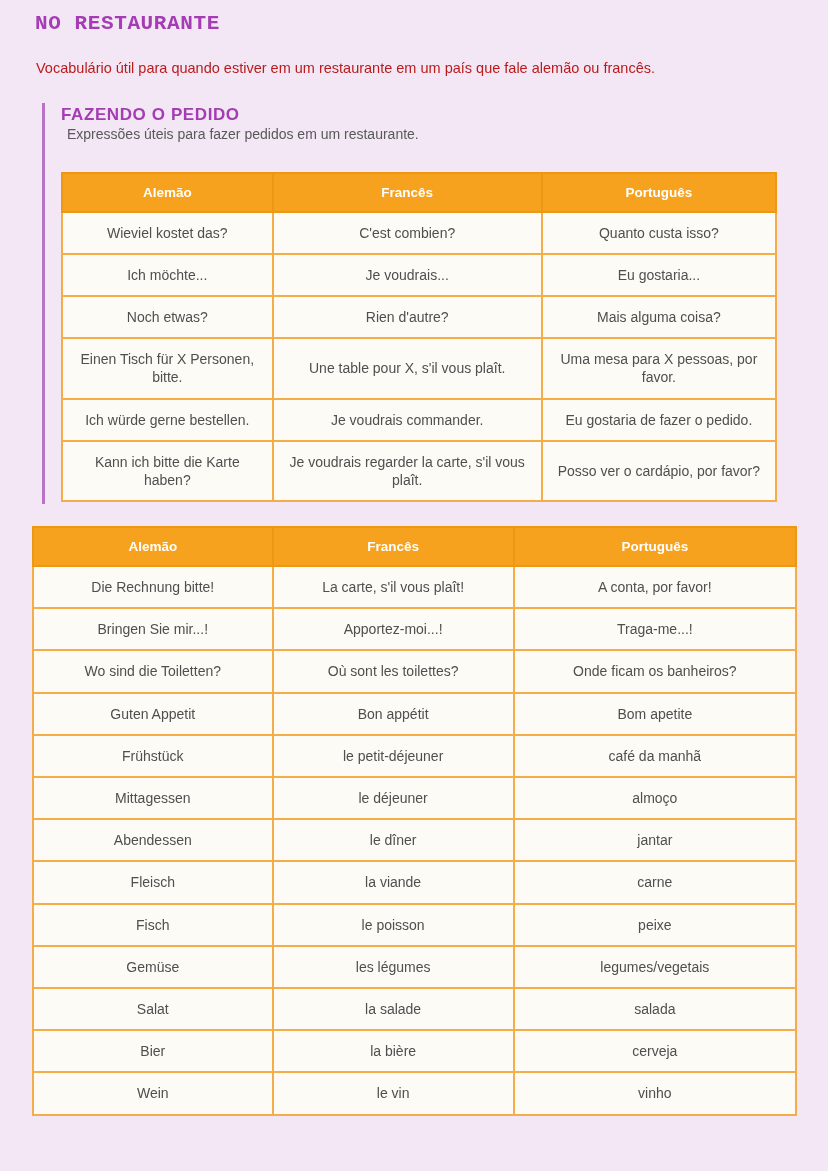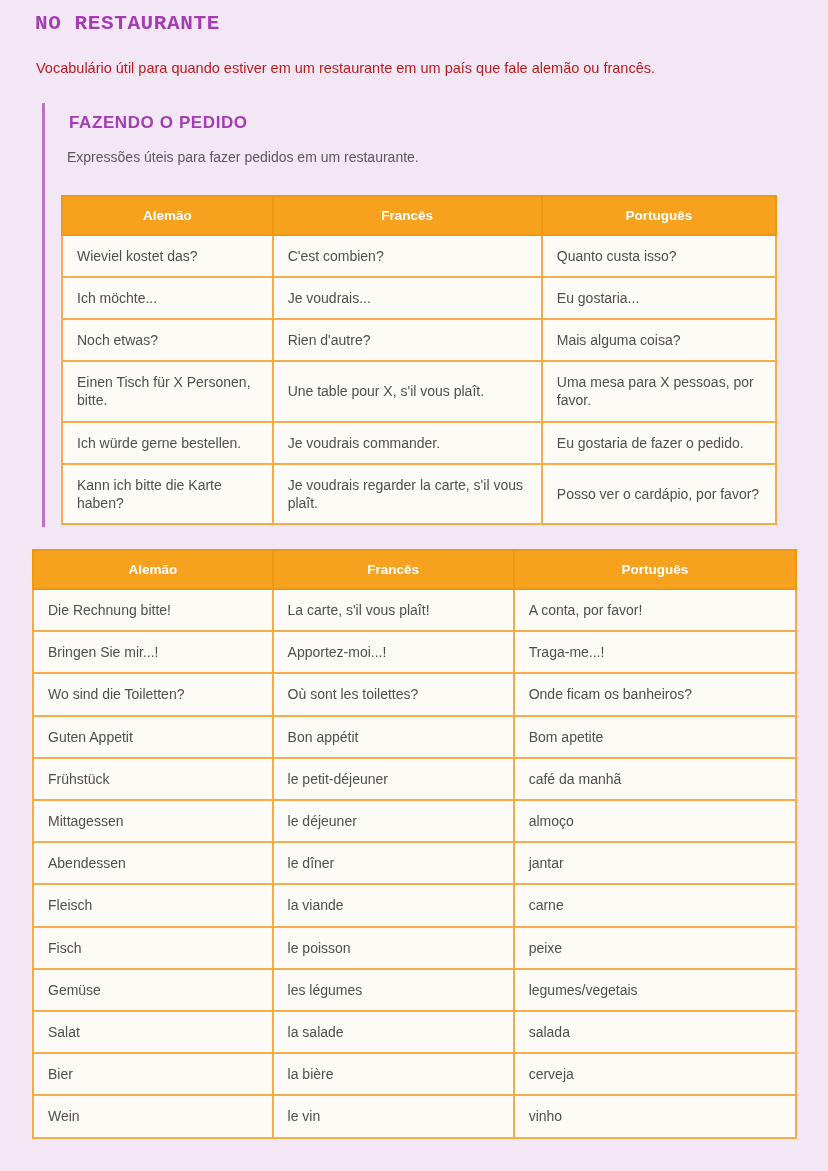--- a/index.html
+++ b/index.html
@@ -42,7 +42,7 @@
     font-size: 17px;
     font-weight: bold;
     letter-spacing: 0.6px;
-    margin: 8px;
+    margin: 0;
   }
   .section-sub {
     color: #595959;

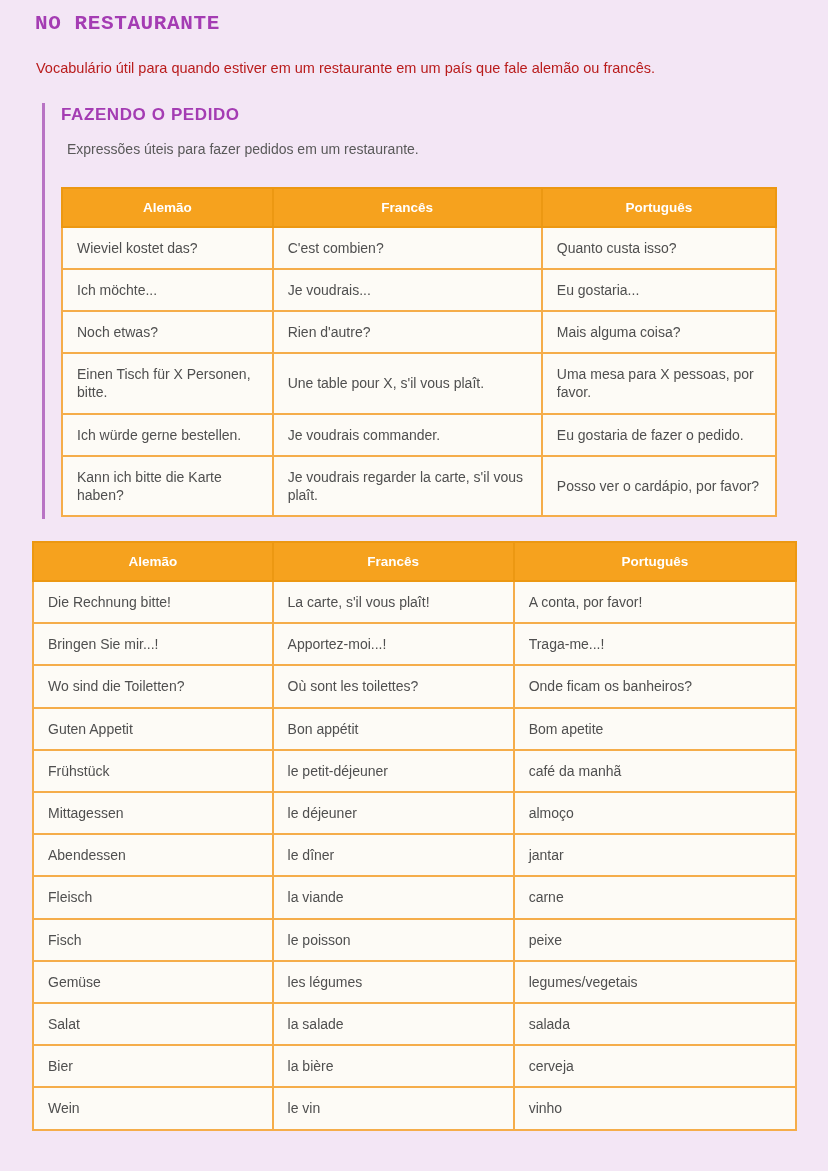--- a/index.html
+++ b/index.html
@@ -47,7 +47,7 @@
   .section-sub {
     color: #595959;
     font-size: 14px;
-    margin: 16px 0 0 6px;
+    margin: 1px 0 0 6px;
   }
   table.vocab {
     border-collapse: collapse;

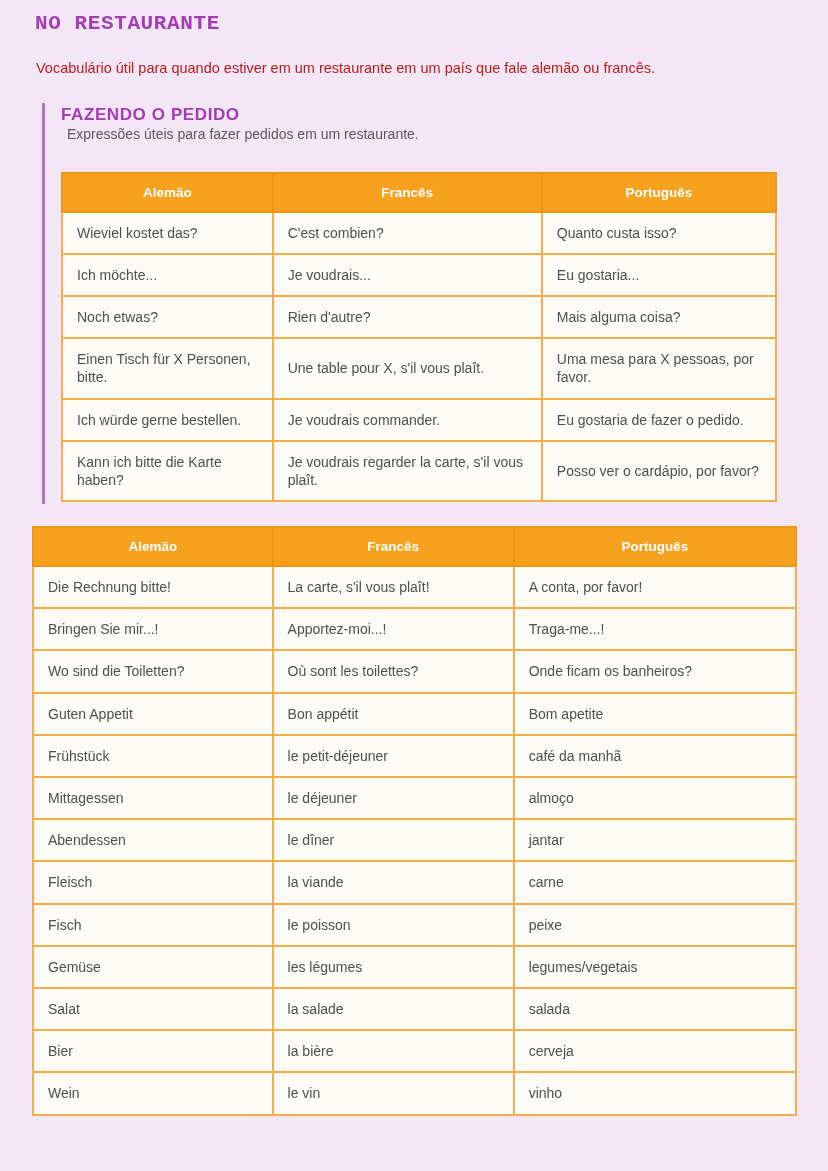--- a/index.html
+++ b/index.html
@@ -69,7 +69,7 @@
     background: #fdfbf6;
     color: #4f4f4f;
     font-size: 14px;
-    text-align: left;
+    text-align: center;
     vertical-align: middle;
     padding: 11px 14px;
     border: 2px solid #f5ad4a;

